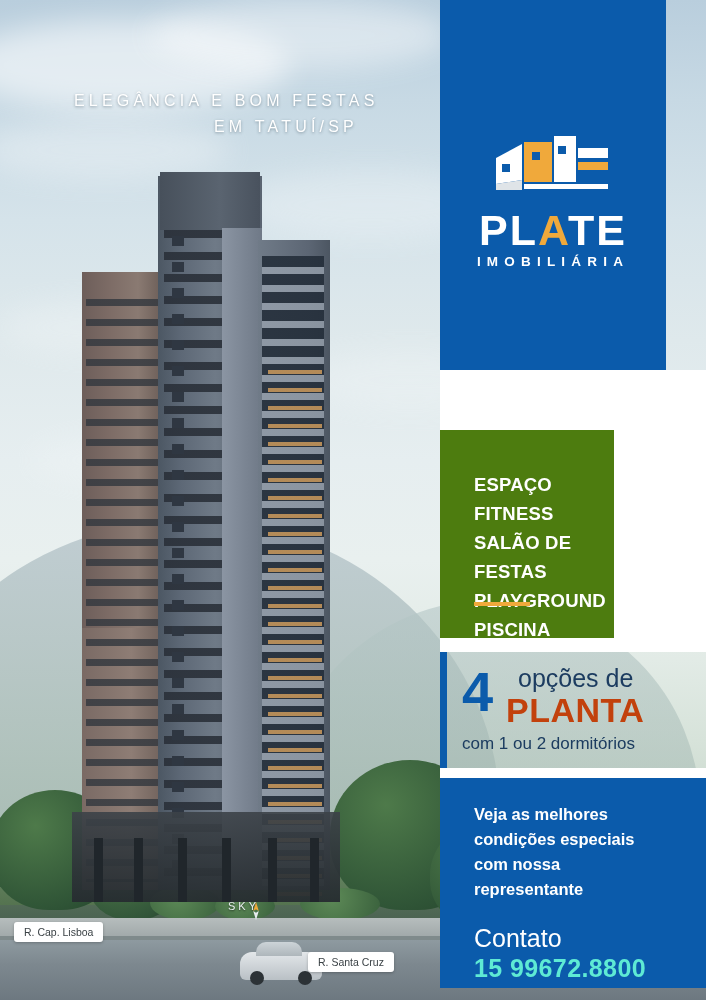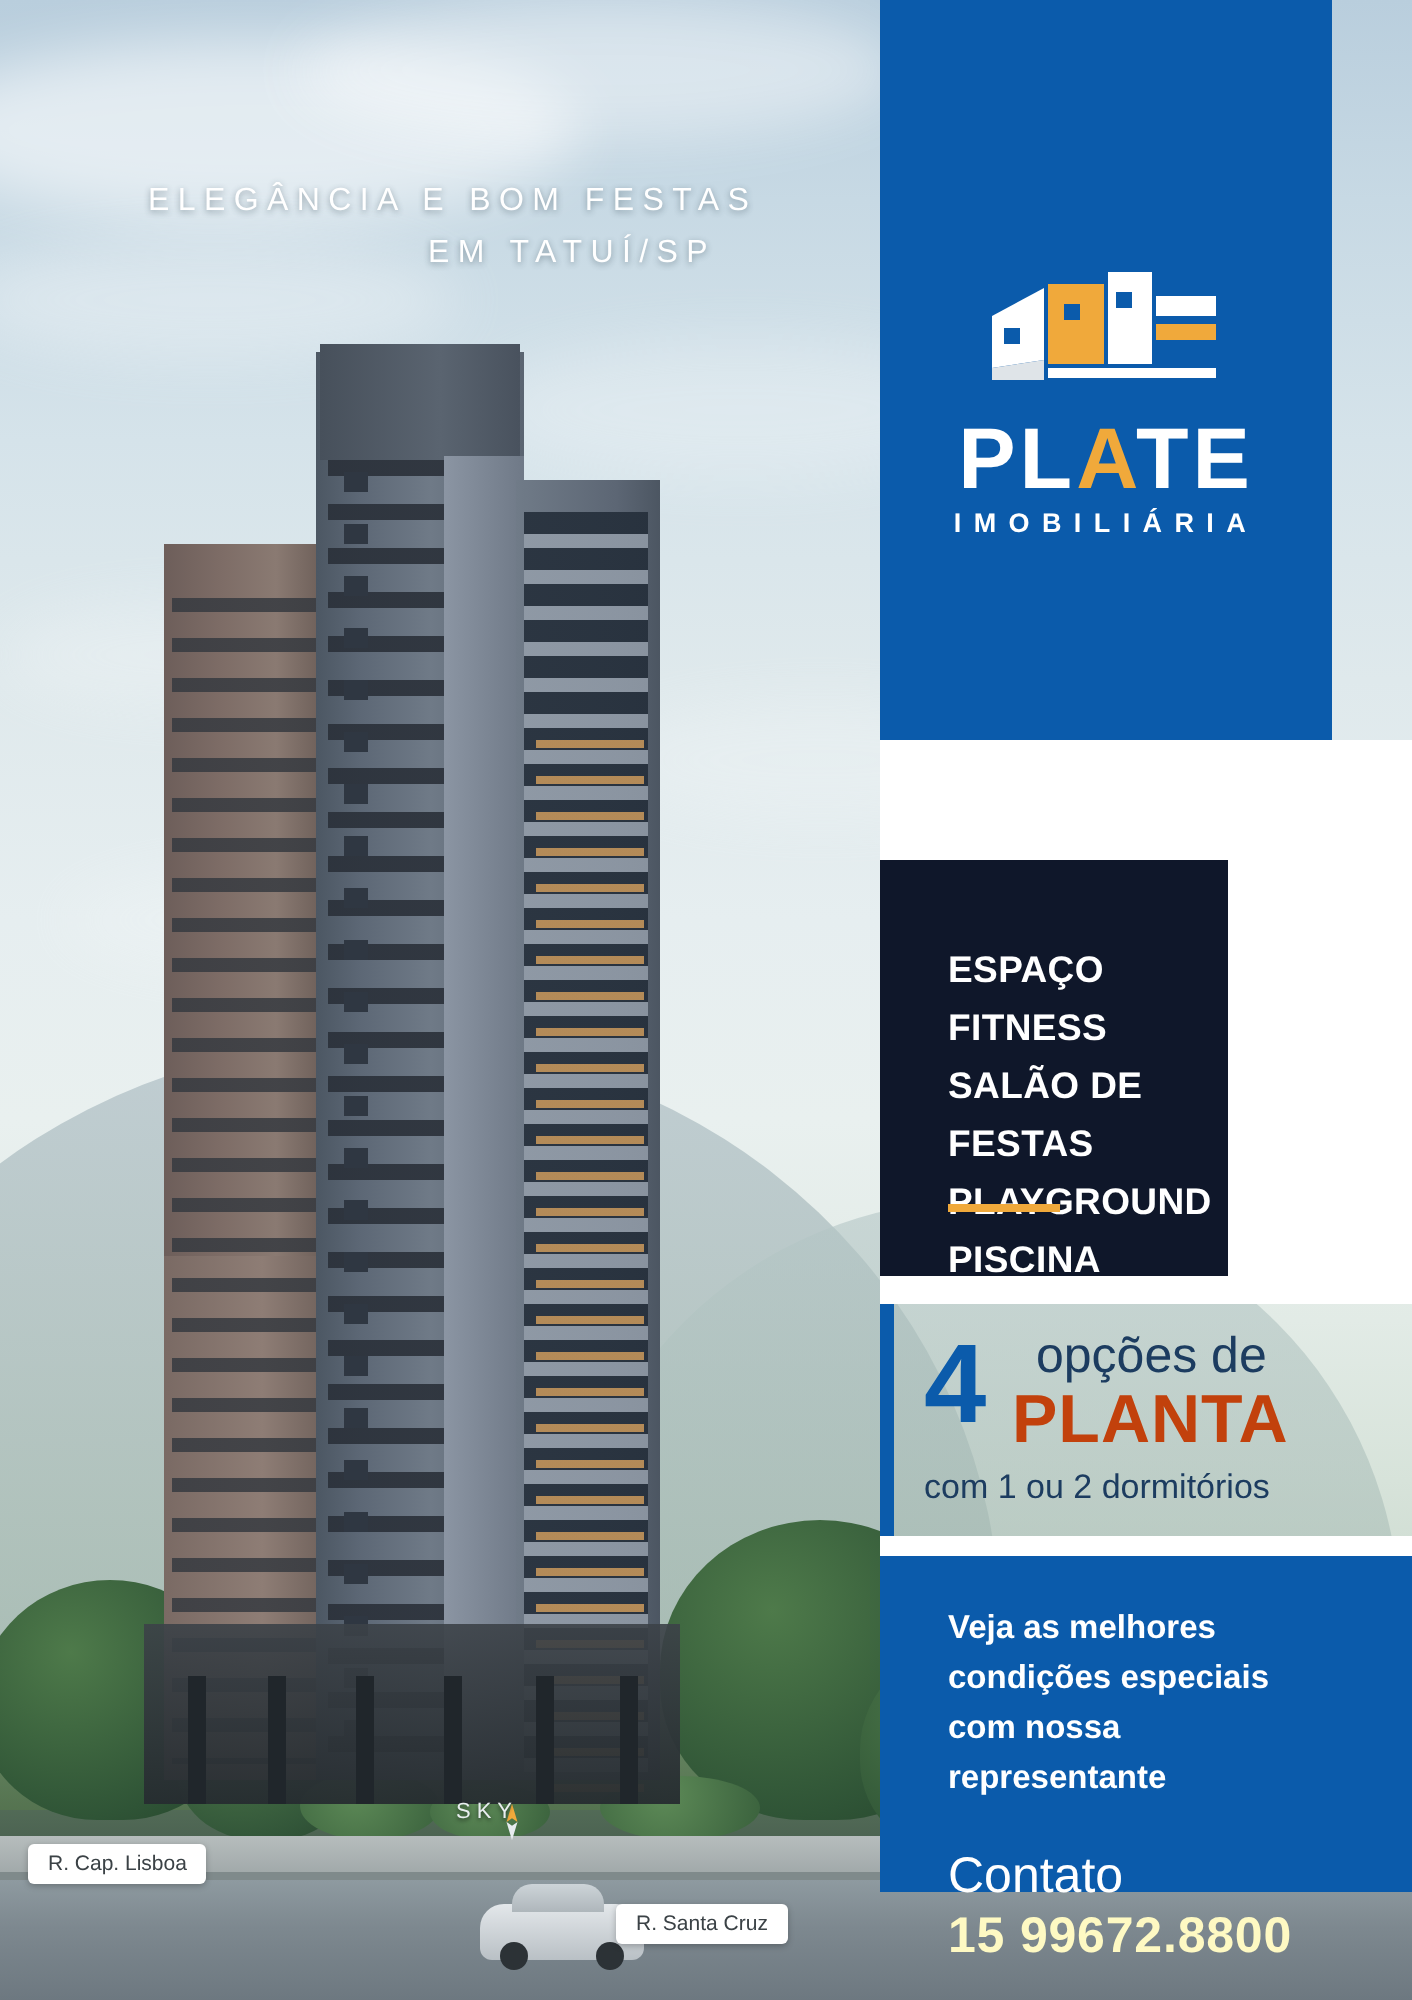--- a/index.html
+++ b/index.html
@@ -237,7 +237,7 @@
   .headline .l2 { display:block; text-align:right; padding-right:46px;}
 
   
-  .panel { position:absolute; background:#0f172a; }
+  .panel { position:absolute; background:#4d7c0f; }
 
   .panel-logo {
     left:440px; top:0; width:226px; height:370px;

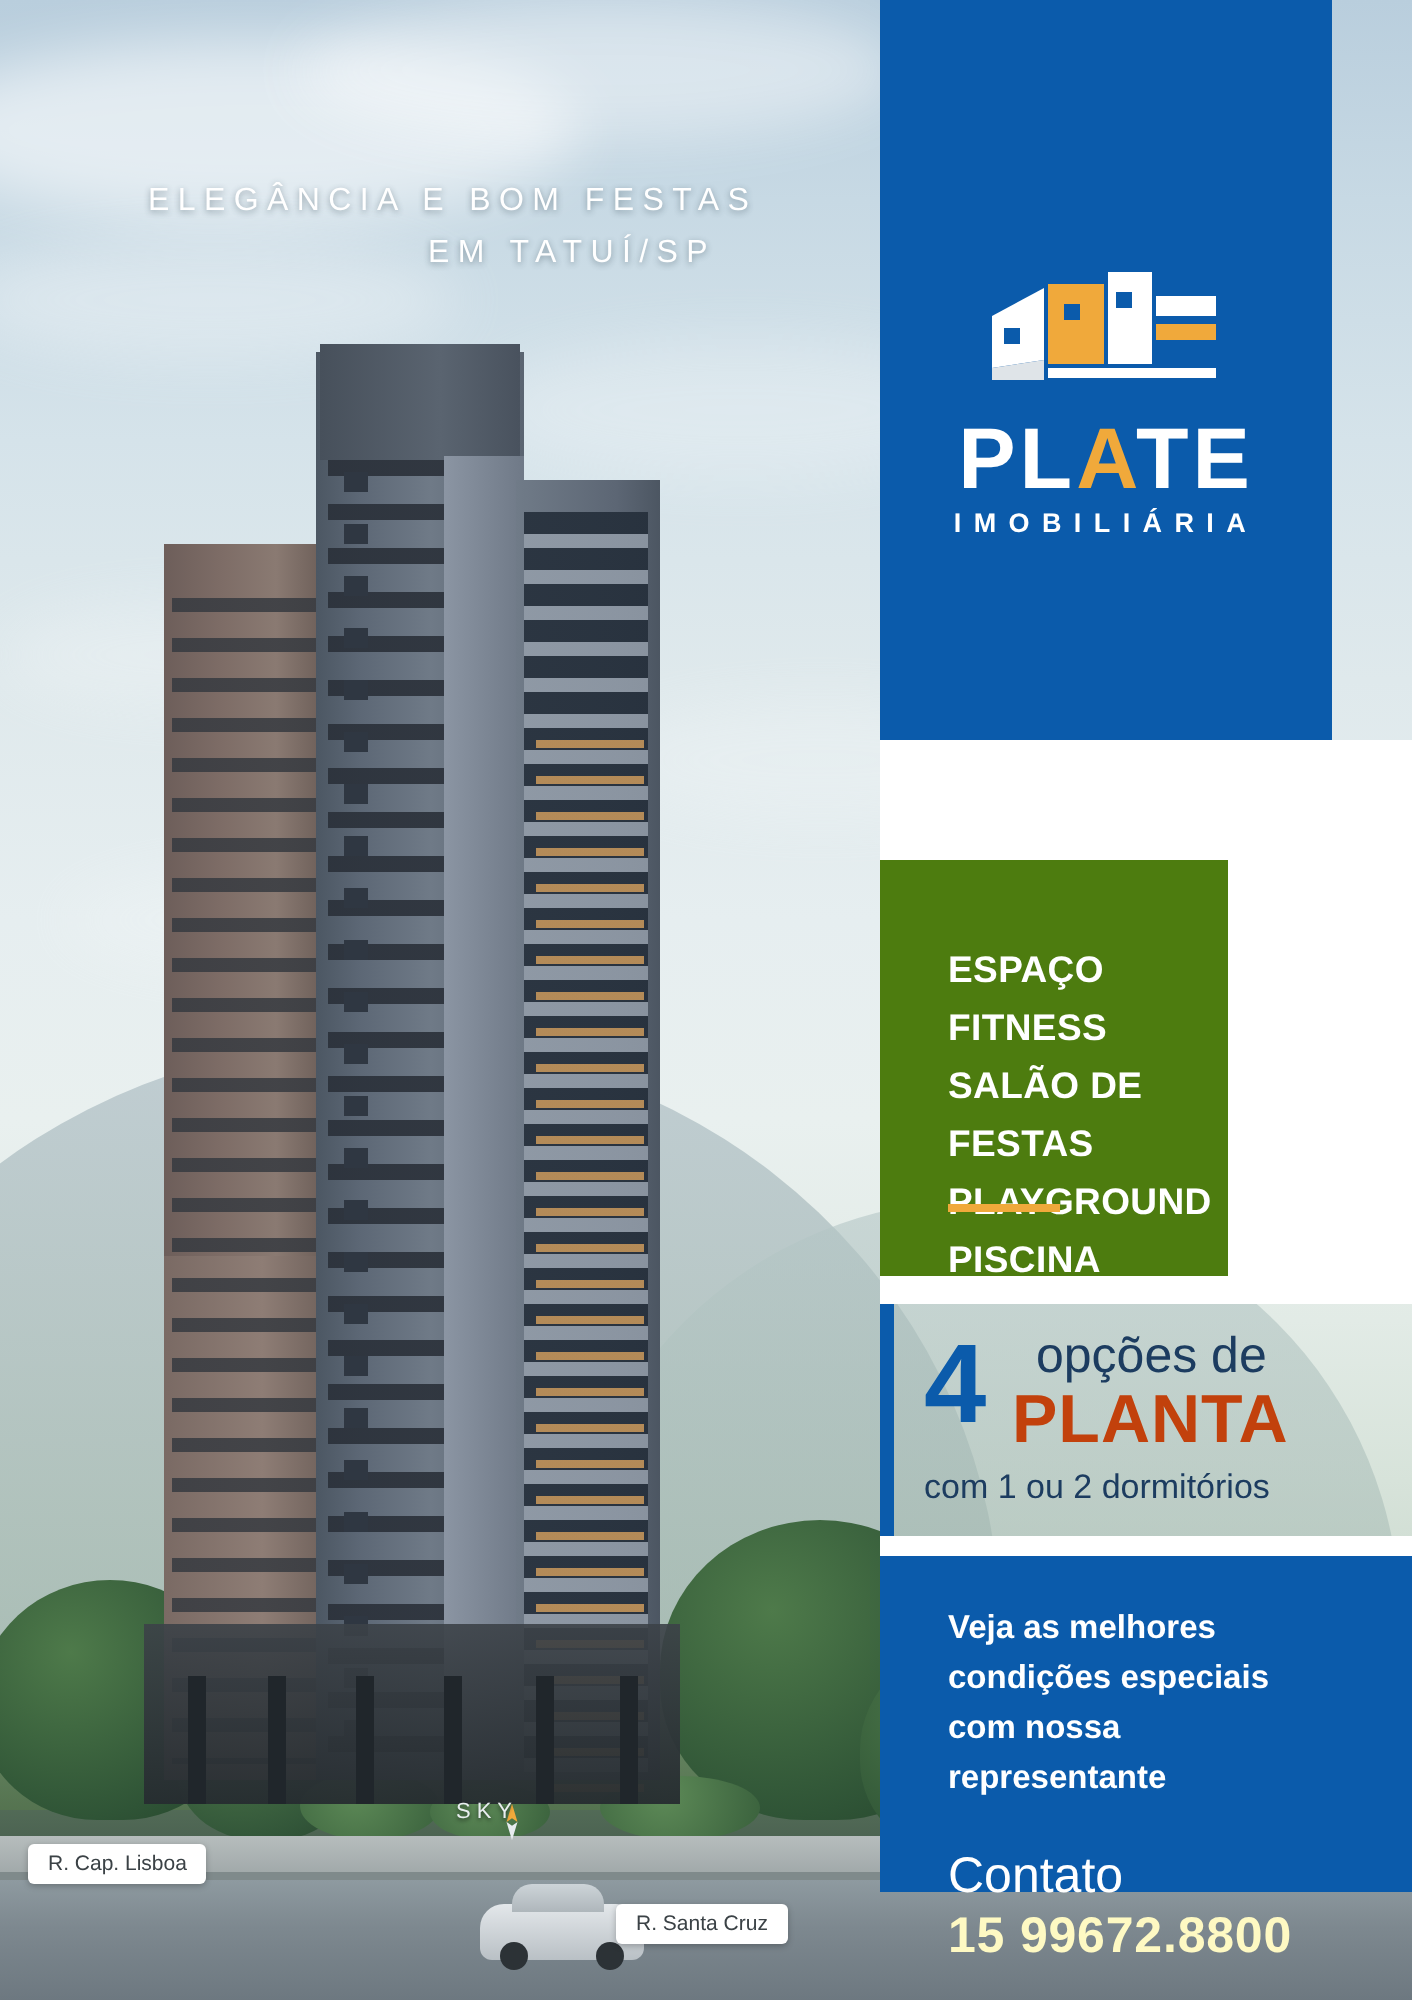--- a/index.html
+++ b/index.html
@@ -300,7 +300,7 @@
   }
 
   .panel-bottom {
-    left:440px; top:778px; width:266px; height:168px;
+    left:440px; top:778px; width:266px; height:210px;
     background:#0b5bab;
   }
   .bottom-copy {

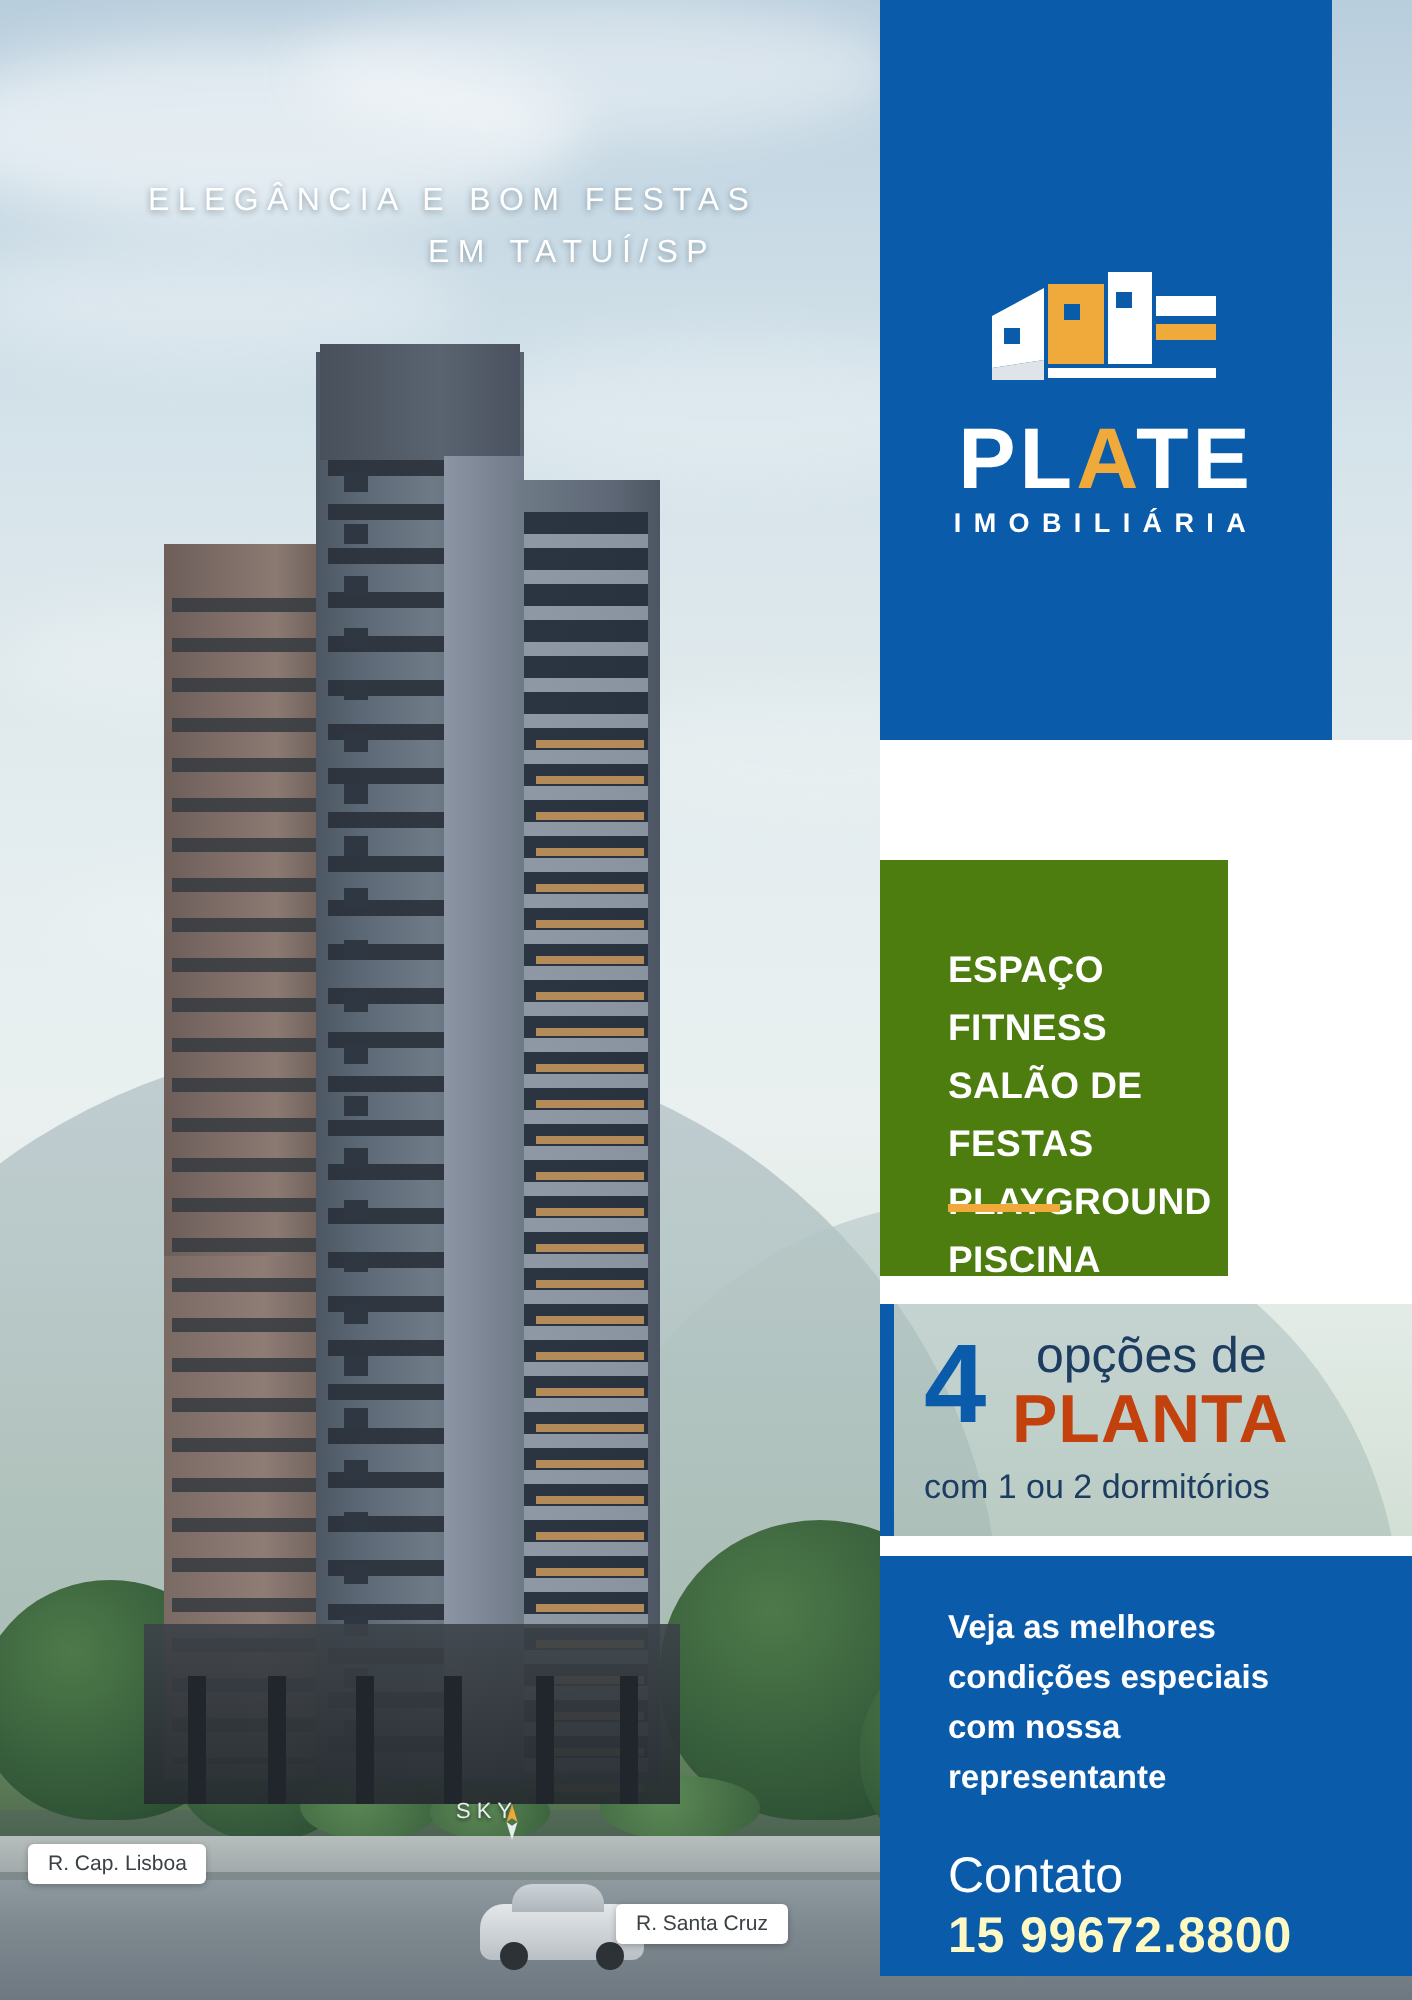--- a/index.html
+++ b/index.html
@@ -313,7 +313,7 @@
   }
   .contact-phone {
     position:absolute; left:34px; top:176px;
-    color:#fef9c3; font-size:25px; font-weight:700; letter-spacing:.4px;
+    color:#5eead4; font-size:25px; font-weight:700; letter-spacing:.4px;
   }
 
   .white-gap-1 {

